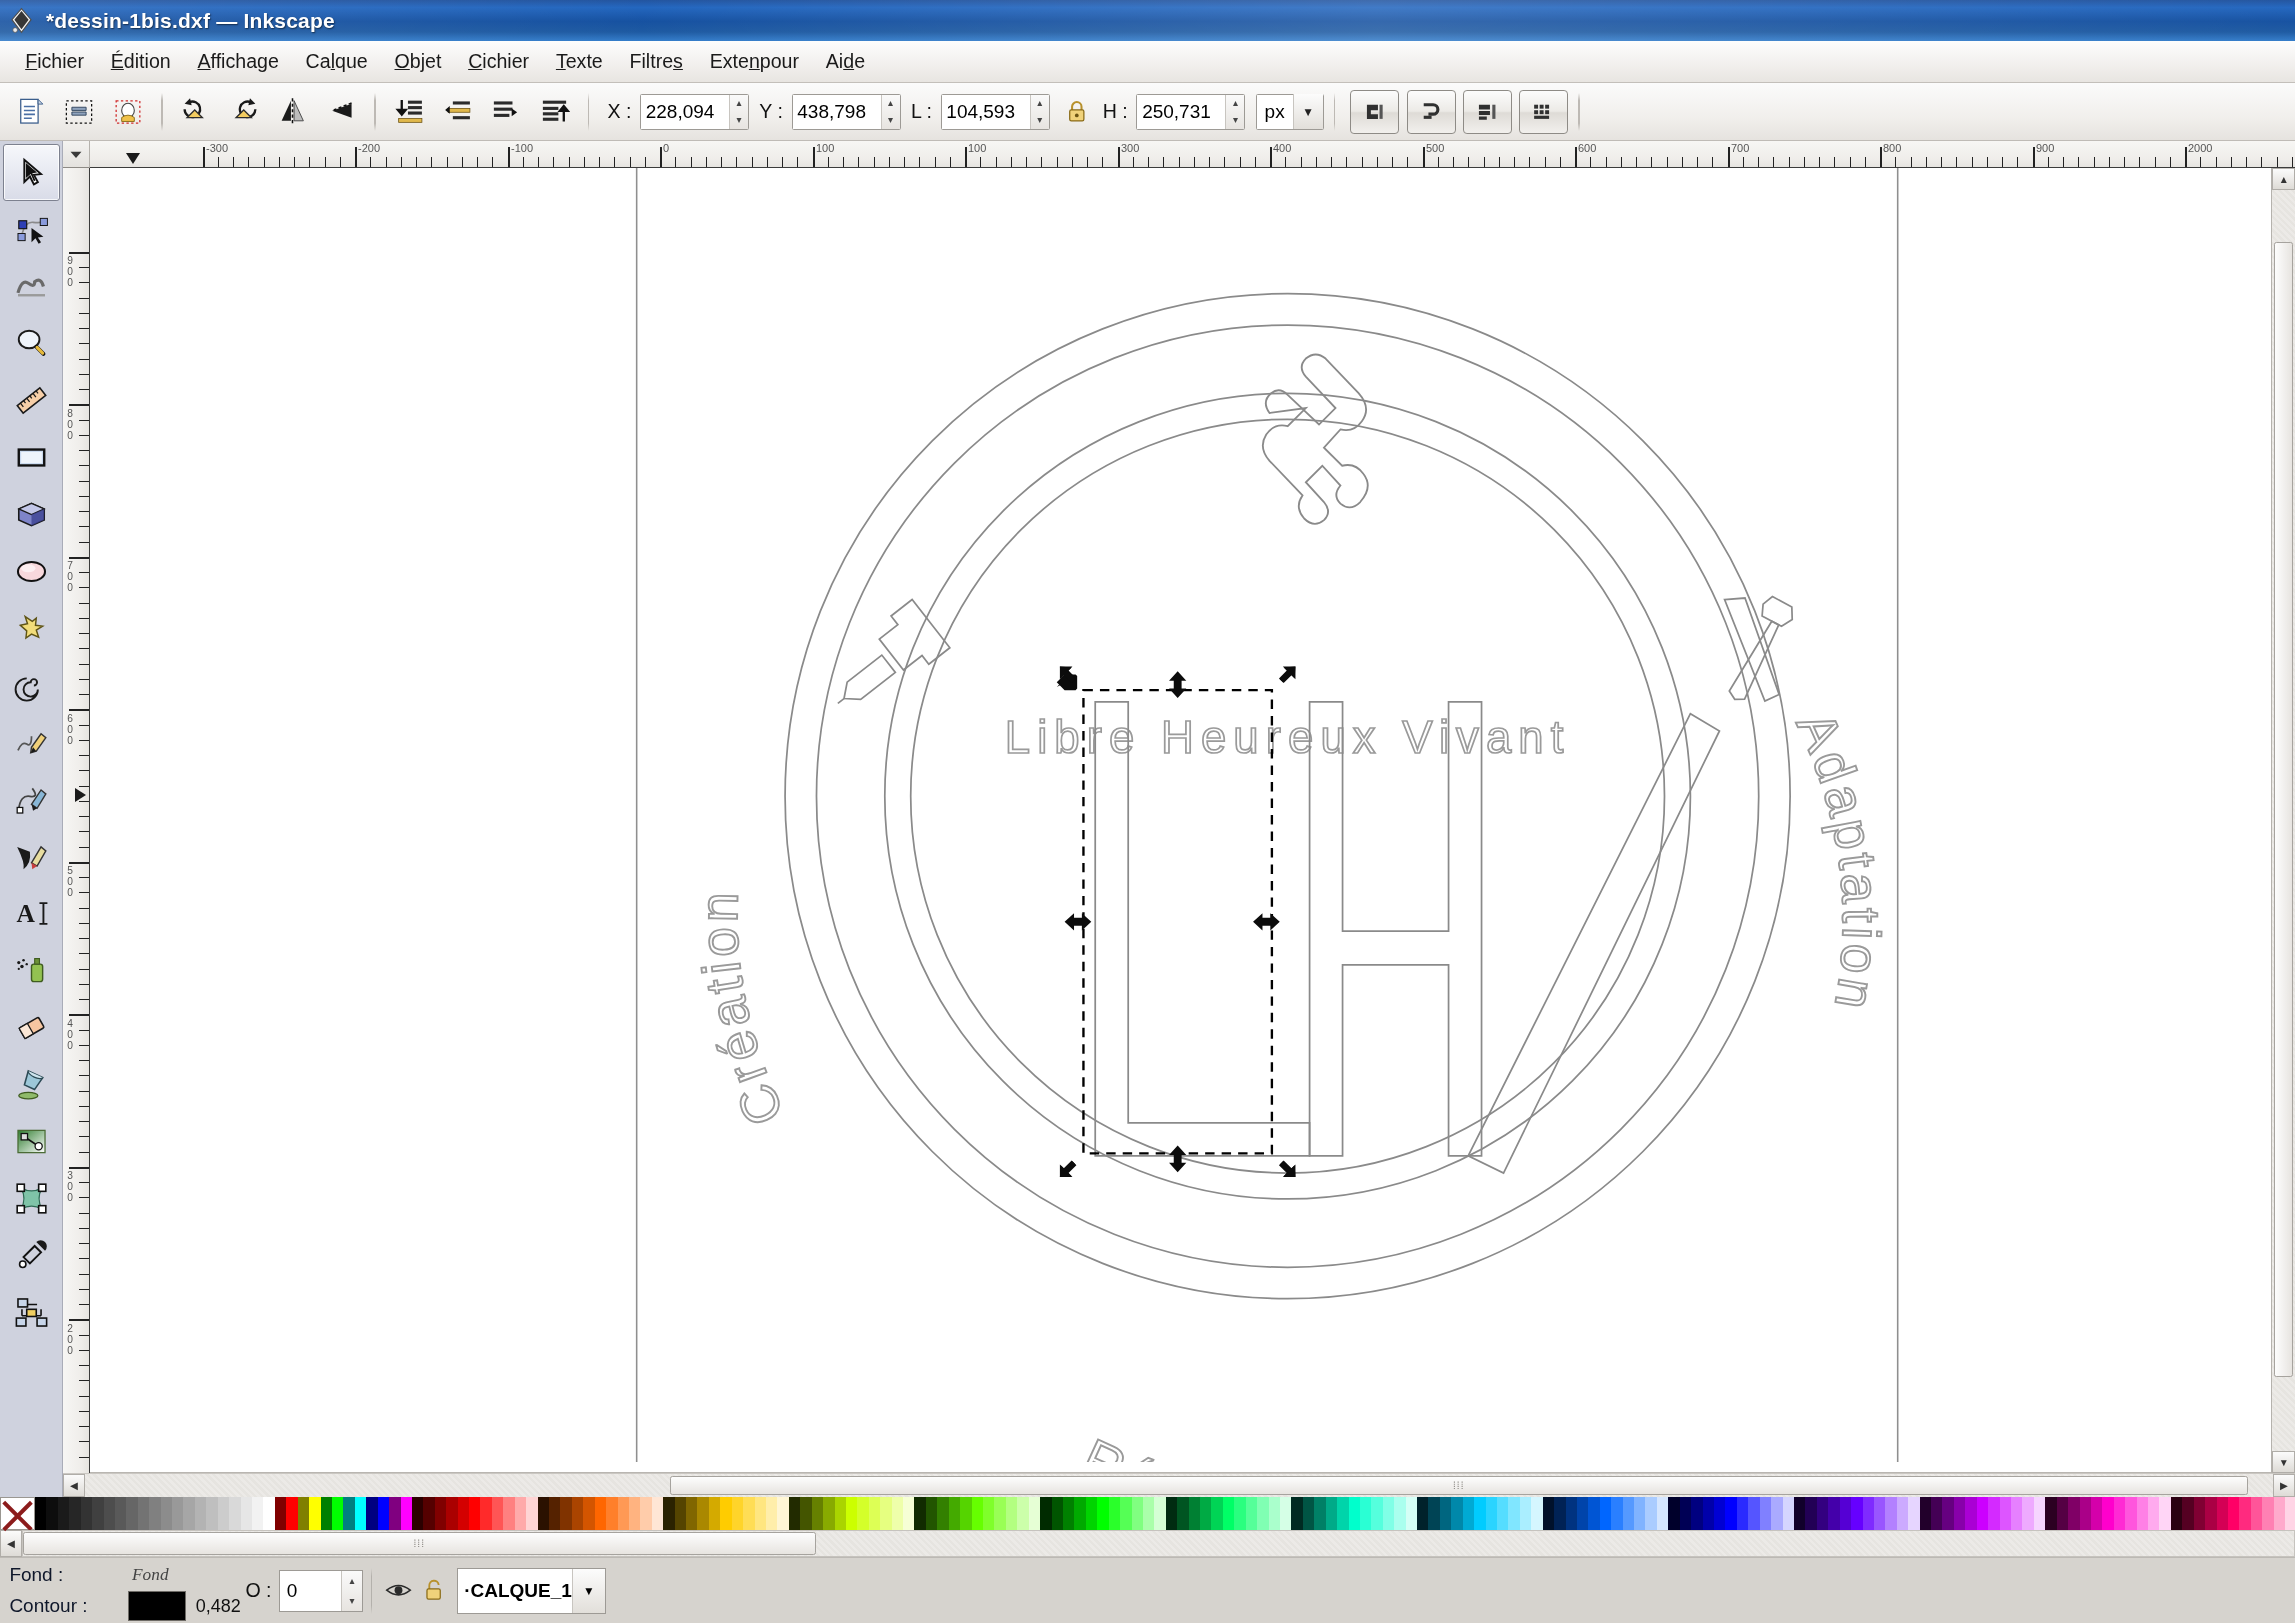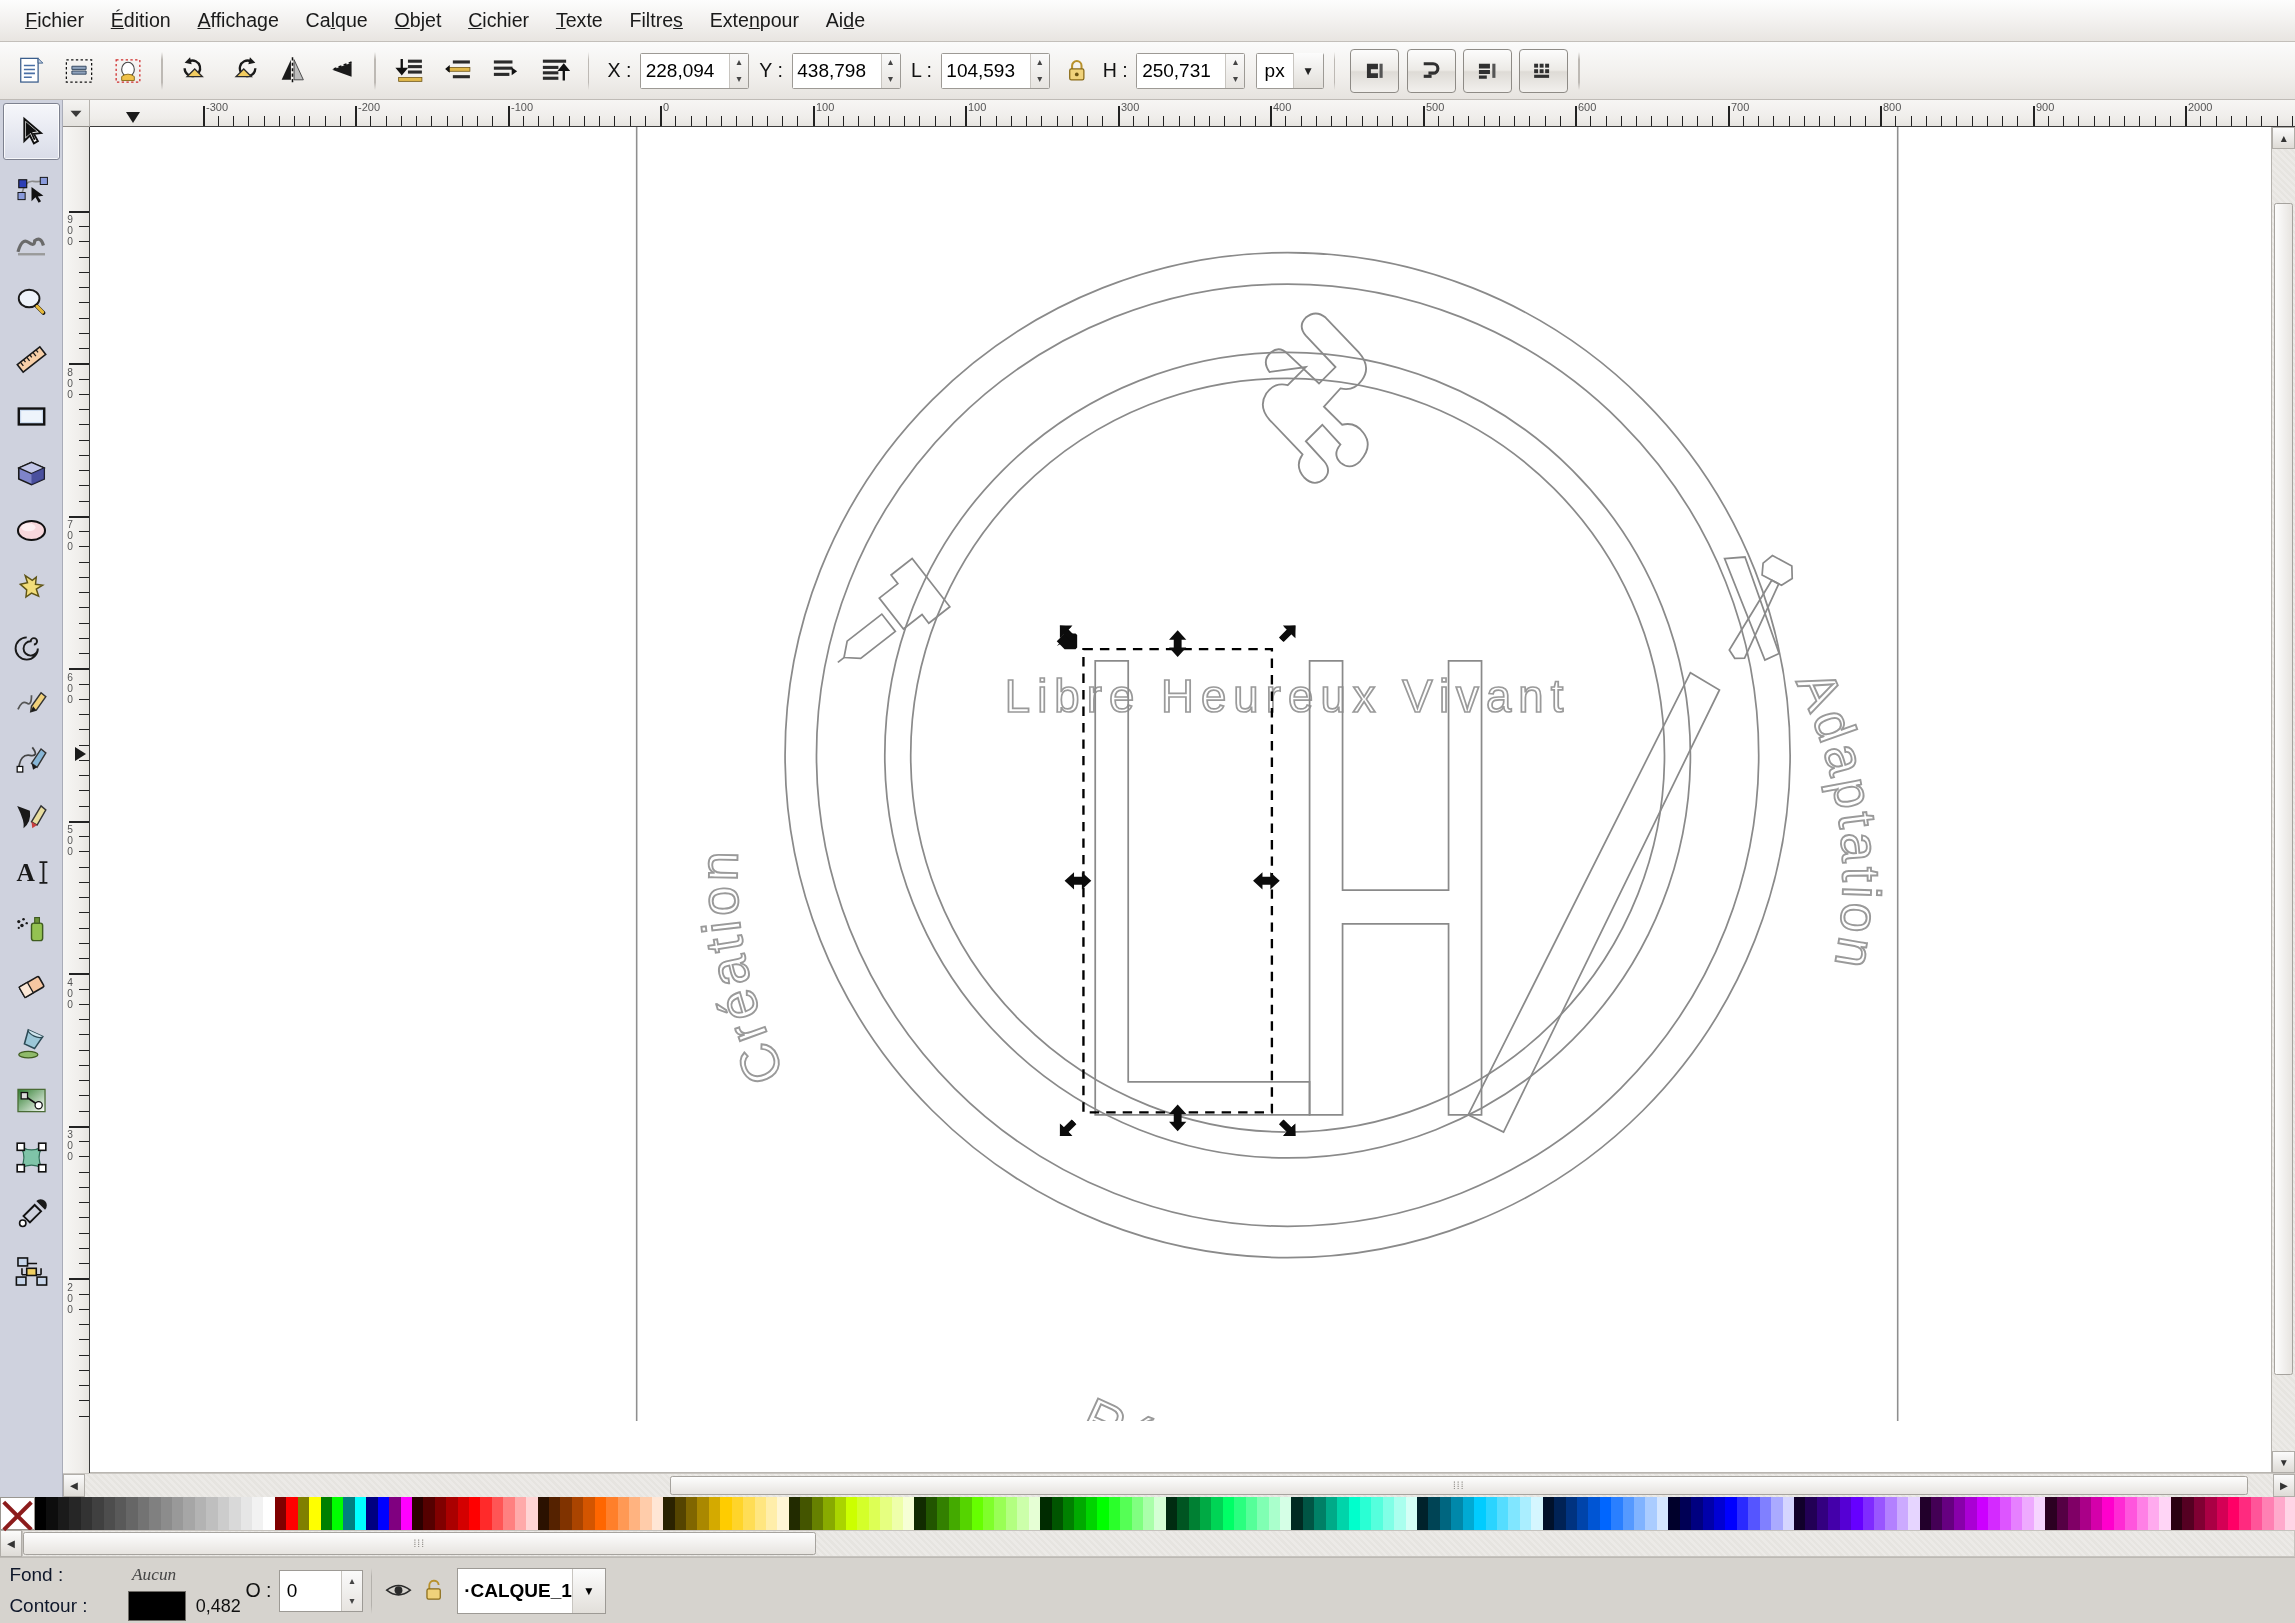--- a/index.html
+++ b/index.html
@@ -219,6 +219,16 @@
 
 <div class="app">
 
+  <div class="titlebar">
+    <span class="tb-icon">
+      <svg width="27" height="27" viewBox="0 0 34 34">
+        <path d="M17 2 L29 16 L17 32 L5 16 Z" fill="#f2f2f2" stroke="#333" stroke-width="1.4"></path>
+        <path d="M17 5 L26 16 L17 28 L8 16 Z" fill="#1a1a1a"></path>
+        <circle cx="9" cy="29" r="3" fill="#e9e9e9" stroke="#444" stroke-width="1"></circle>
+      </svg>
+    </span>
+    <span class="tb-title">*dessin-1bis.dxf — Inkscape</span>
+  </div>
 
   <div class="menubar">
     <div class="menu-item"><u>F</u><span>ichier</span></div>

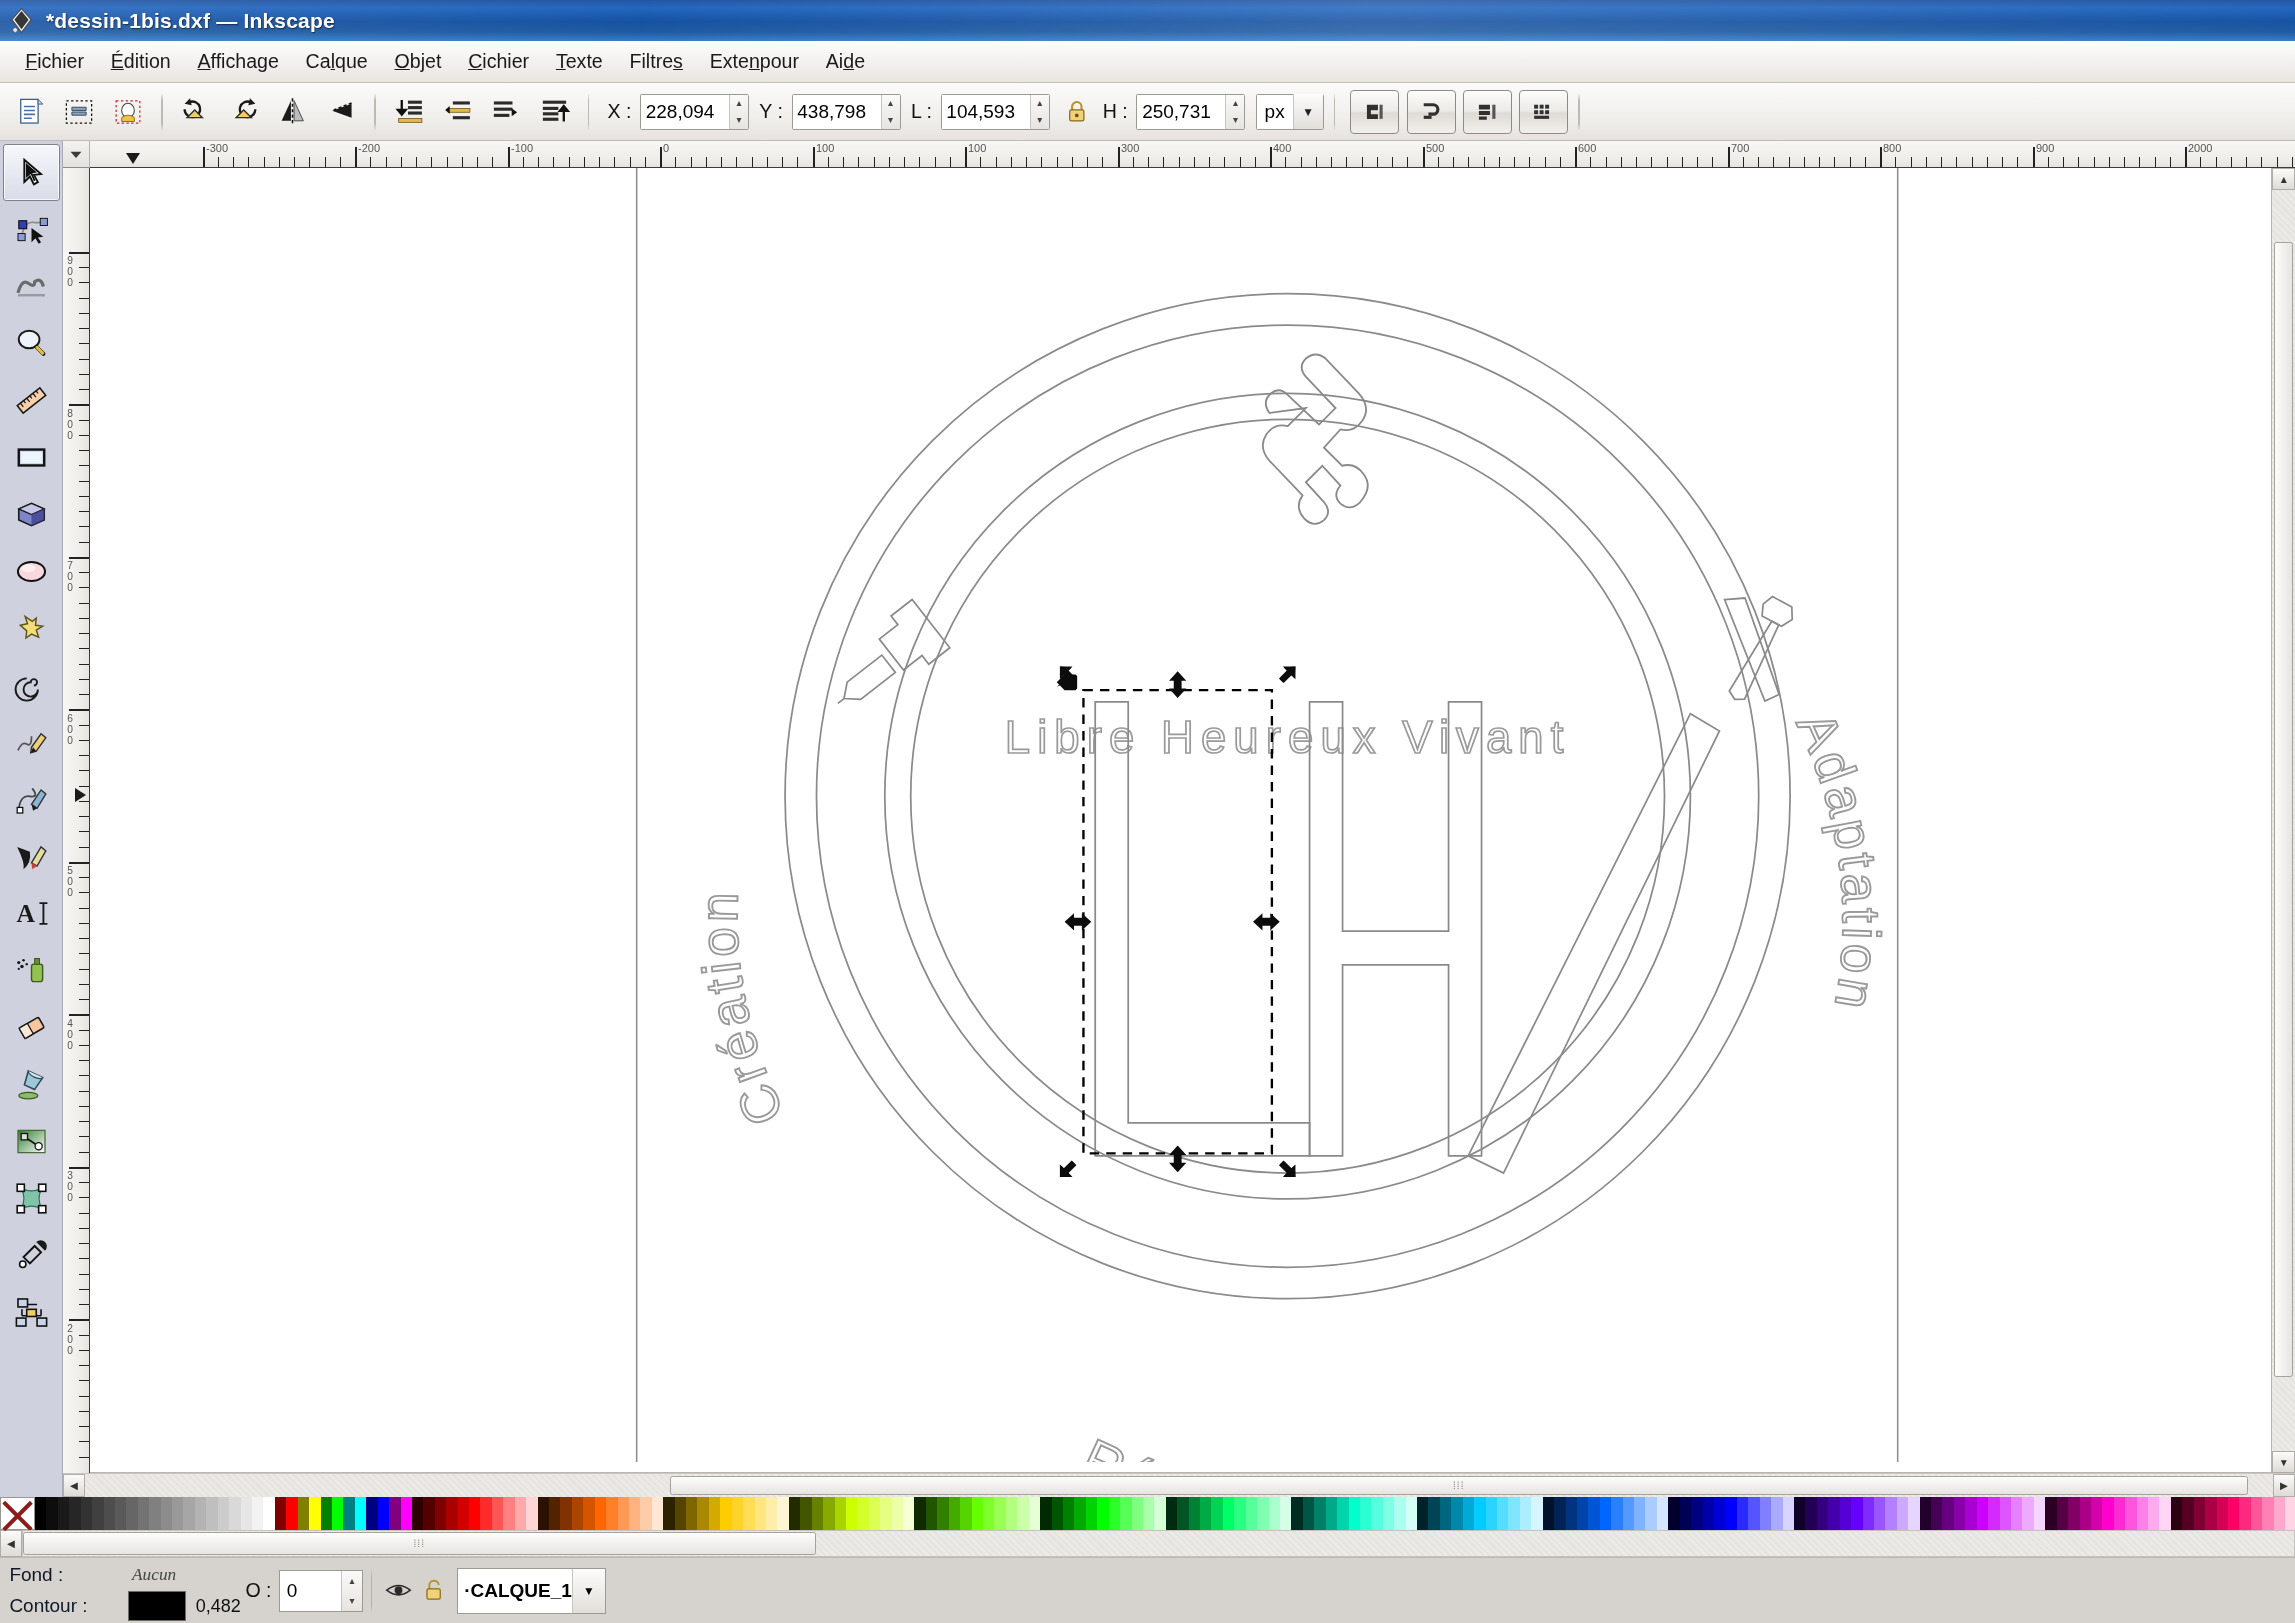--- a/index.html
+++ b/index.html
@@ -1193,7 +1193,7 @@
     <div class="fc-block">
       <div class="fc-line">
         <span class="fc-label">Fond :</span>
-        <span class="fc-val-none">Aucun</span>
+        <span class="fc-val-none">Fond</span>
       </div>
       <div class="fc-line">
         <span class="fc-label">Contour :</span>

